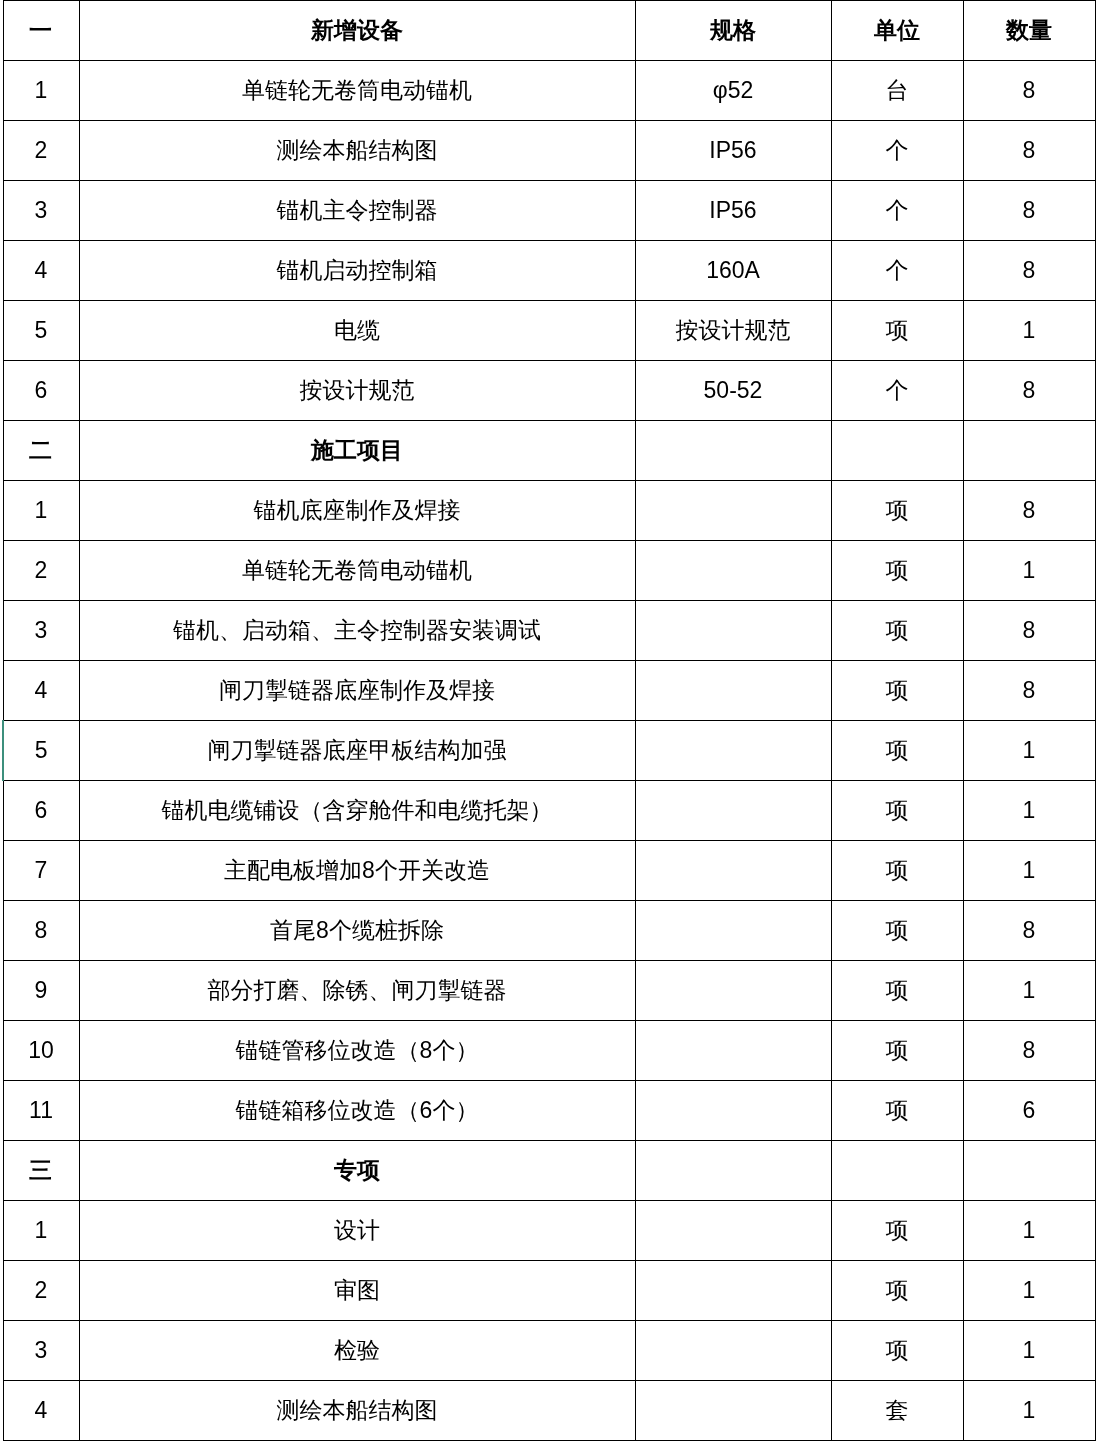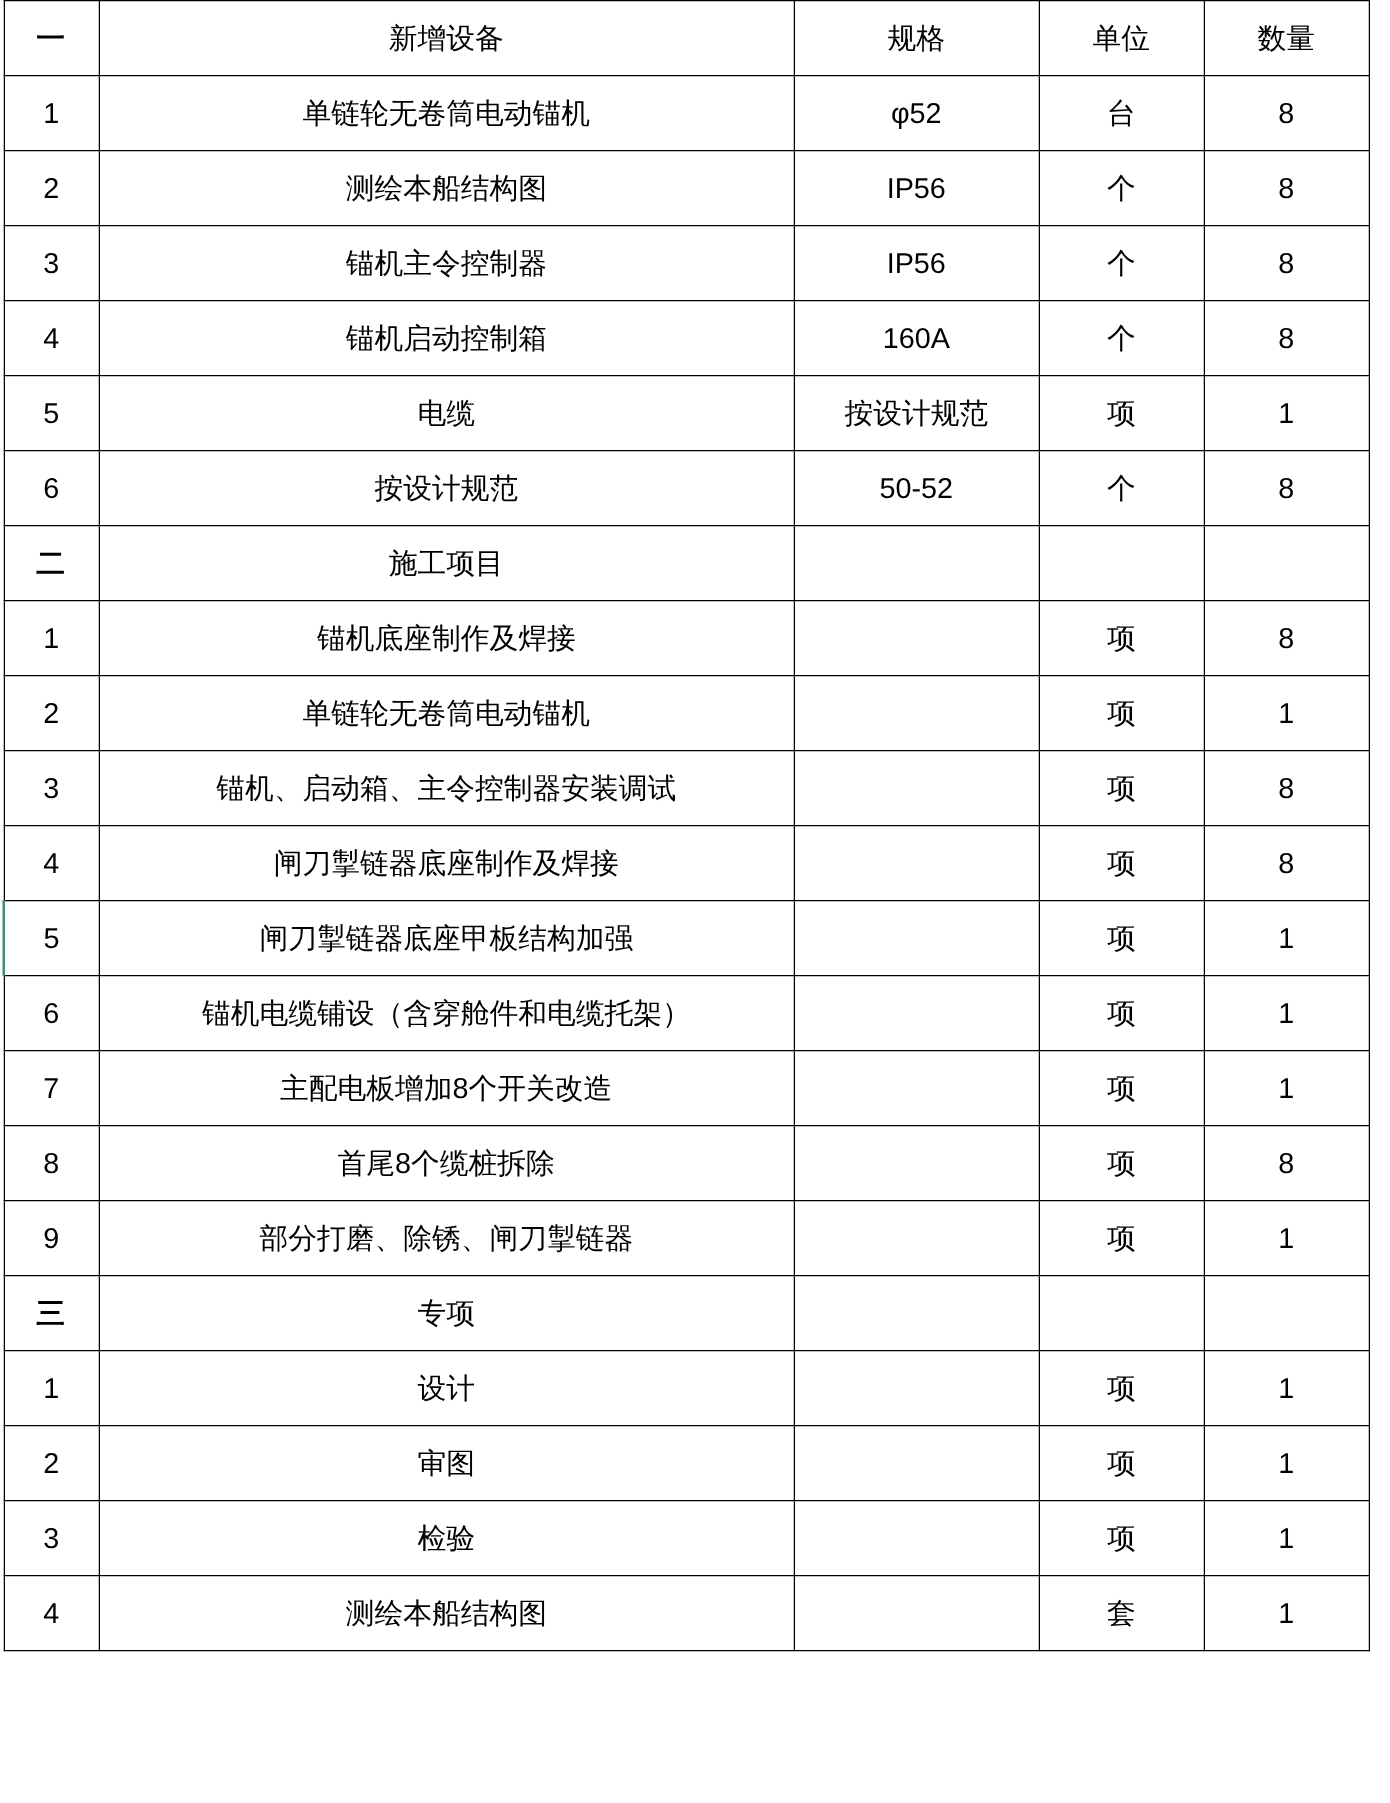--- a/index.html
+++ b/index.html
@@ -42,7 +42,7 @@
     overflow: hidden;
   }
   tr.section-row td {
-    font-weight: normal;
+    font-weight: bold;
   }
   tr.section-row td.cell-idx {
     font-weight: bold;

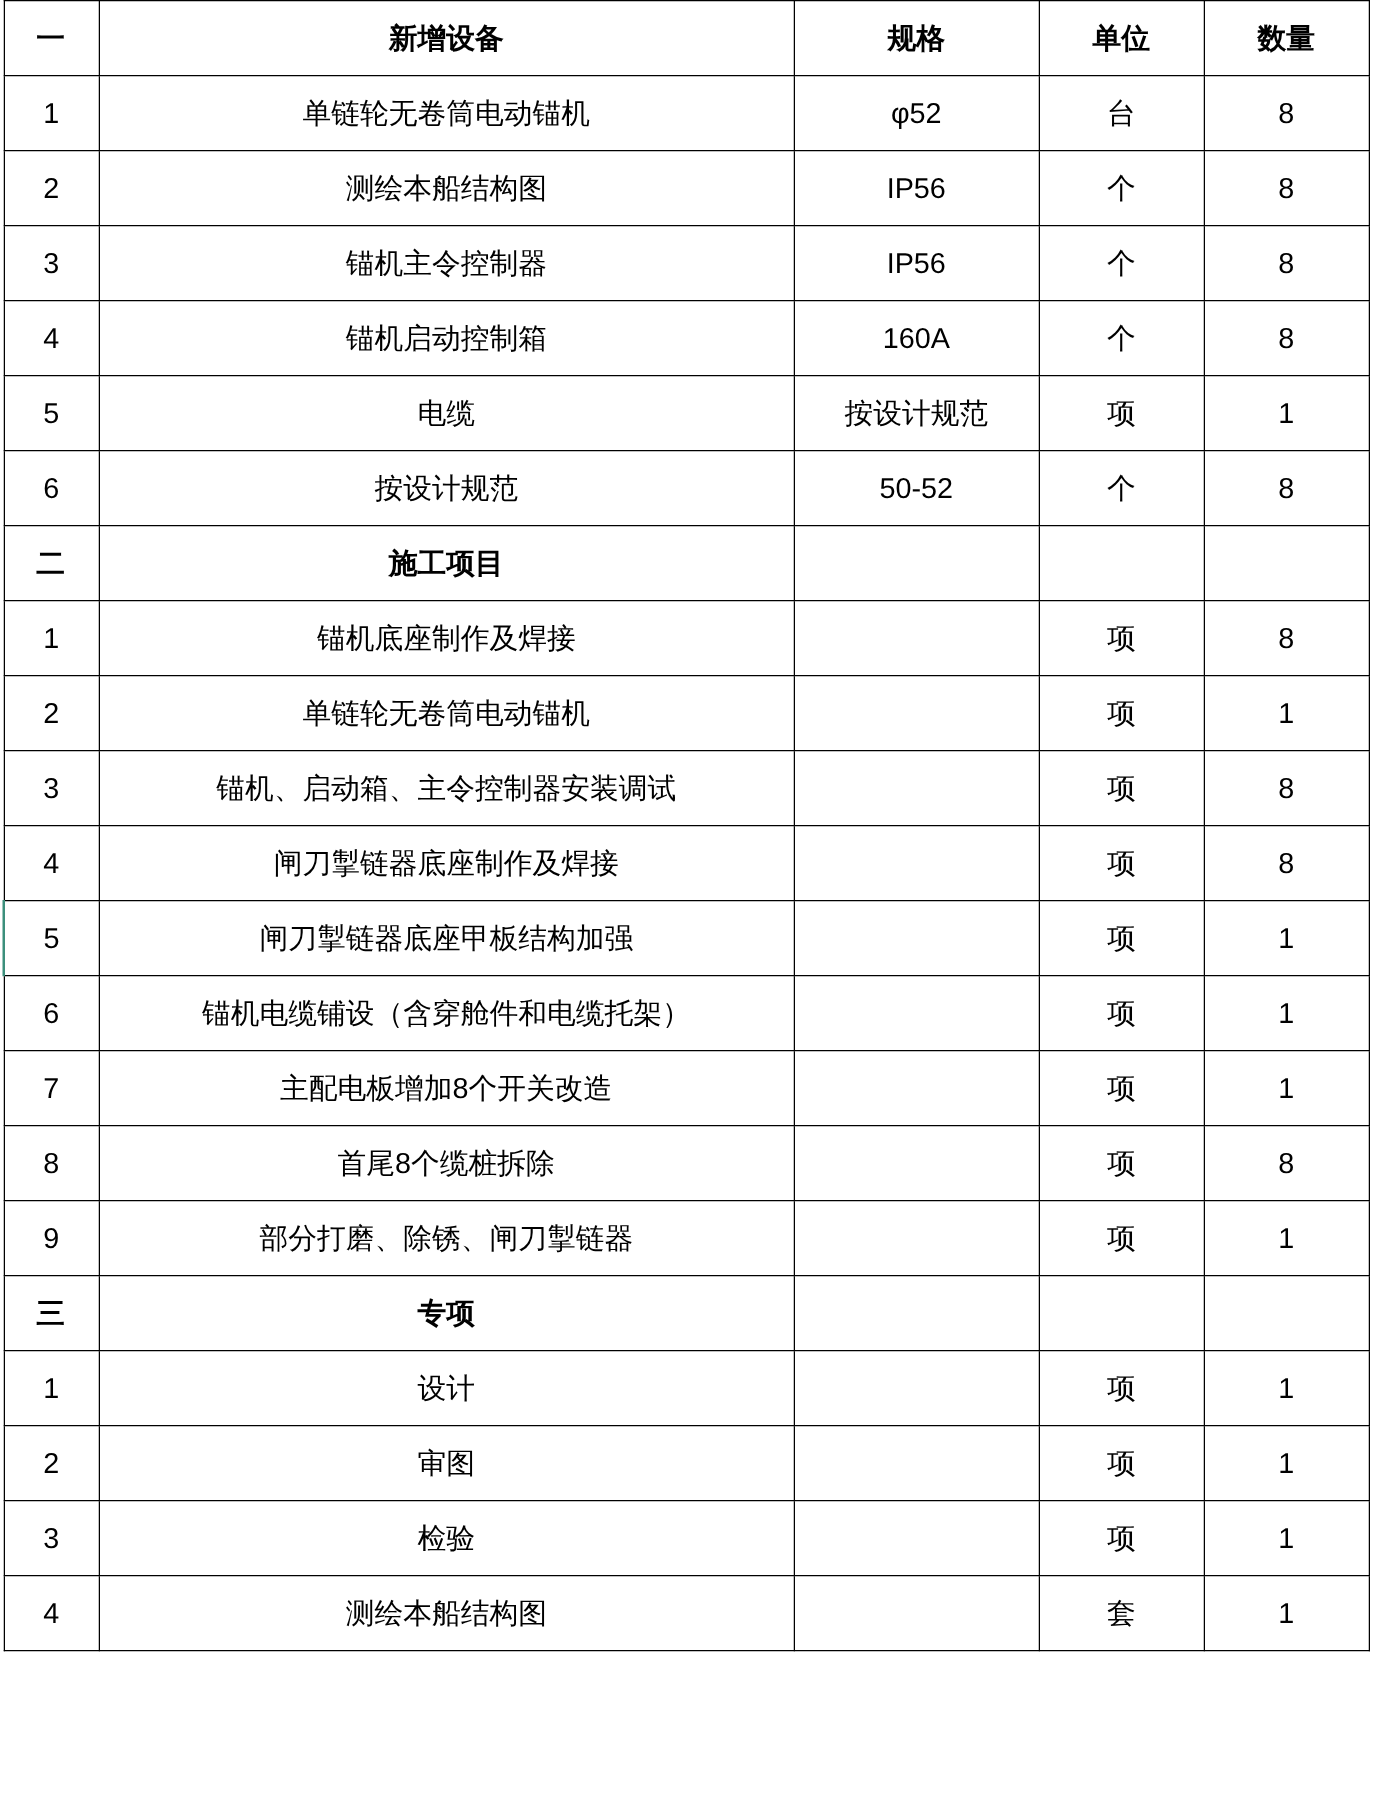--- a/index.html
+++ b/index.html
@@ -191,6 +191,13 @@
           <td class="cell-unit">项</td>
           <td class="cell-qty">1</td>
         </tr>
+        <tr>
+          <td class="cell-idx">10</td>
+          <td class="cell-name">锚链管移位改造（8个）</td>
+          <td class="cell-spec"></td>
+          <td class="cell-unit">项</td>
+          <td class="cell-qty">8</td>
+        </tr>
         <tr class="section-row">
           <td class="cell-idx">三</td>
           <td class="cell-name">专项</td>

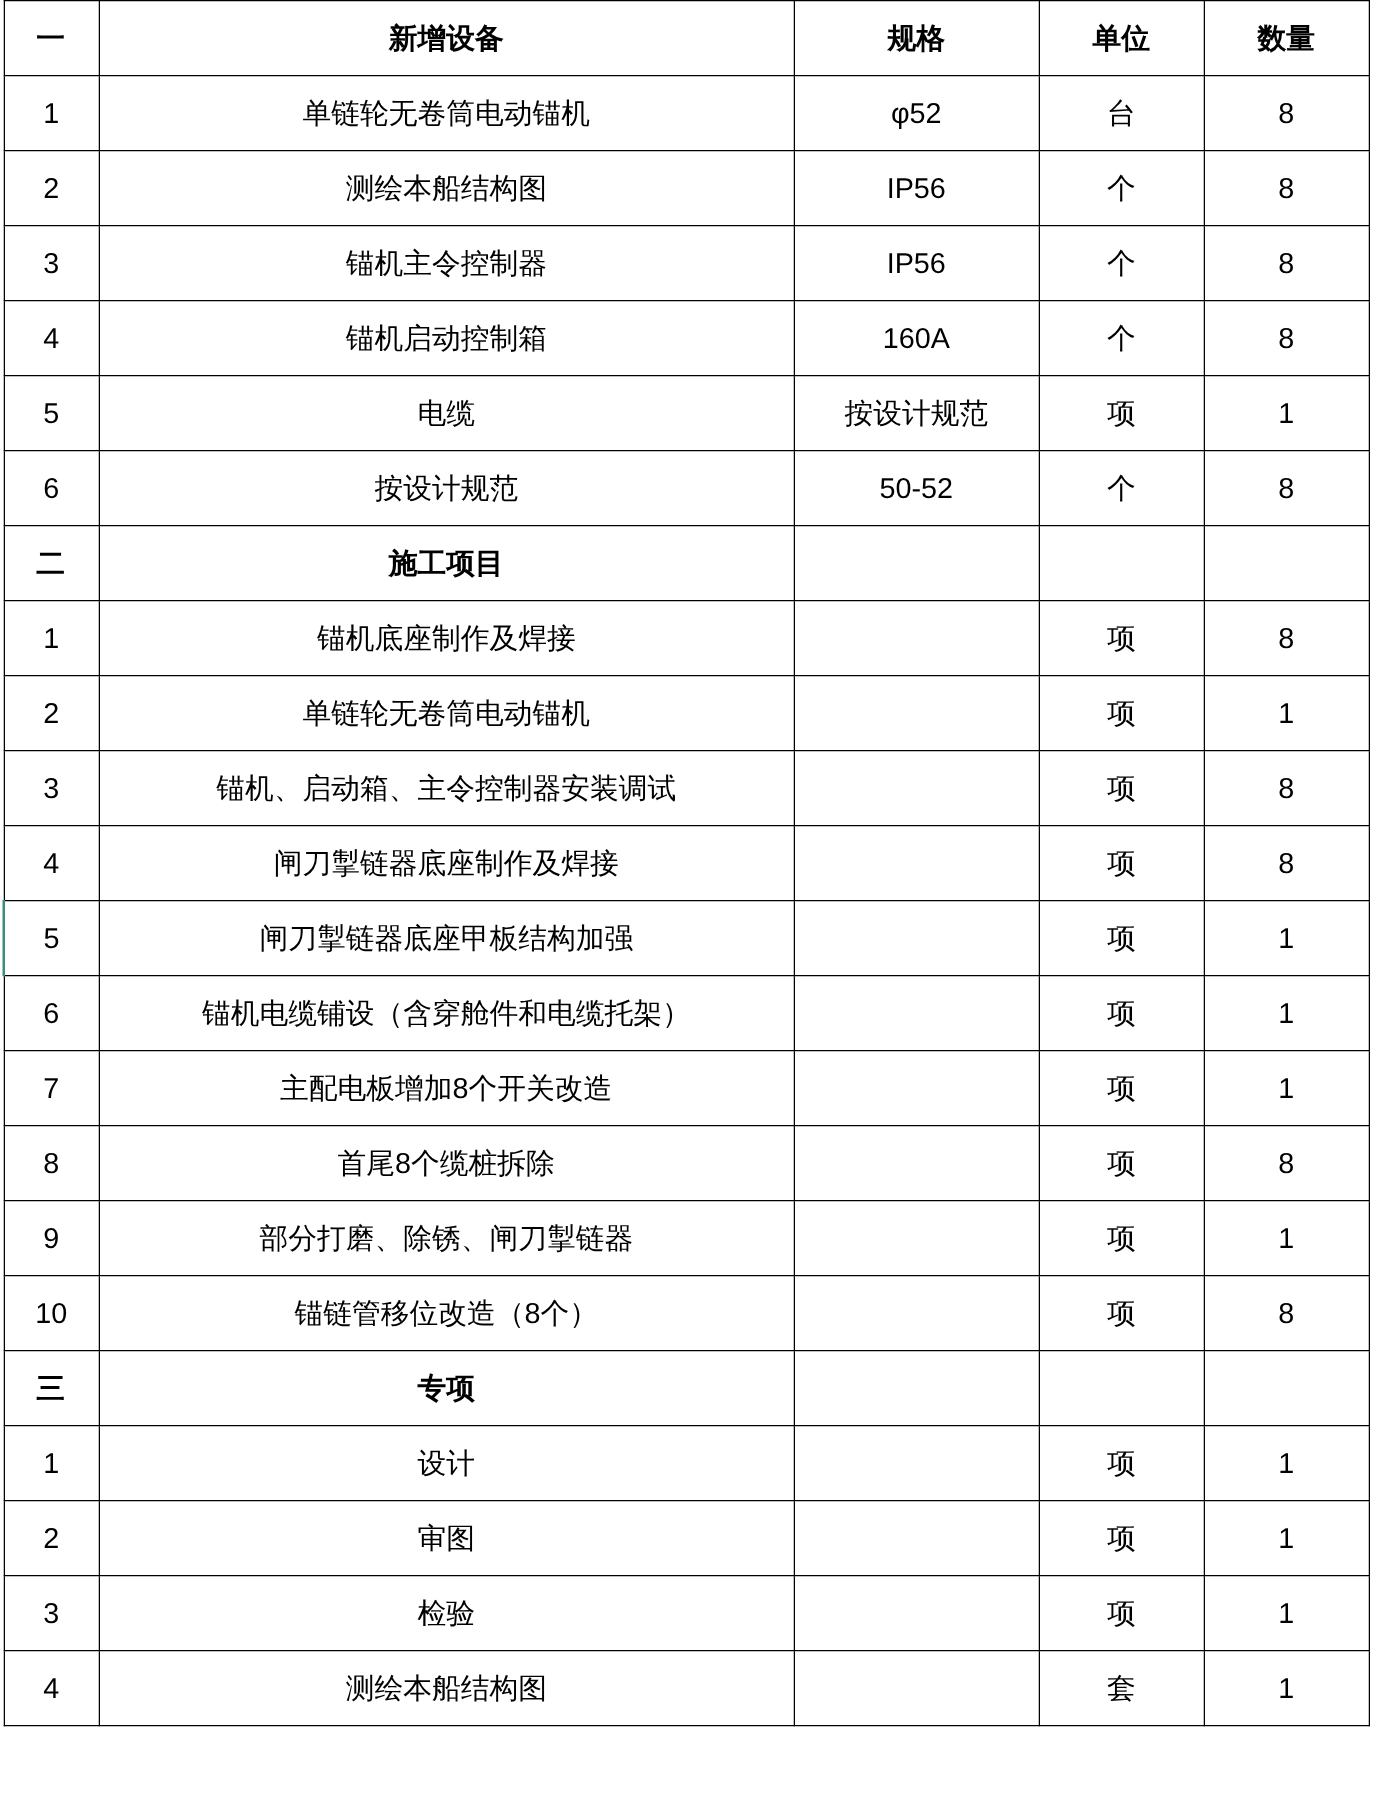--- a/index.html
+++ b/index.html
@@ -198,6 +198,13 @@
           <td class="cell-unit">项</td>
           <td class="cell-qty">8</td>
         </tr>
+        <tr>
+          <td class="cell-idx">11</td>
+          <td class="cell-name">锚链箱移位改造（6个）</td>
+          <td class="cell-spec"></td>
+          <td class="cell-unit">项</td>
+          <td class="cell-qty">6</td>
+        </tr>
         <tr class="section-row">
           <td class="cell-idx">三</td>
           <td class="cell-name">专项</td>

